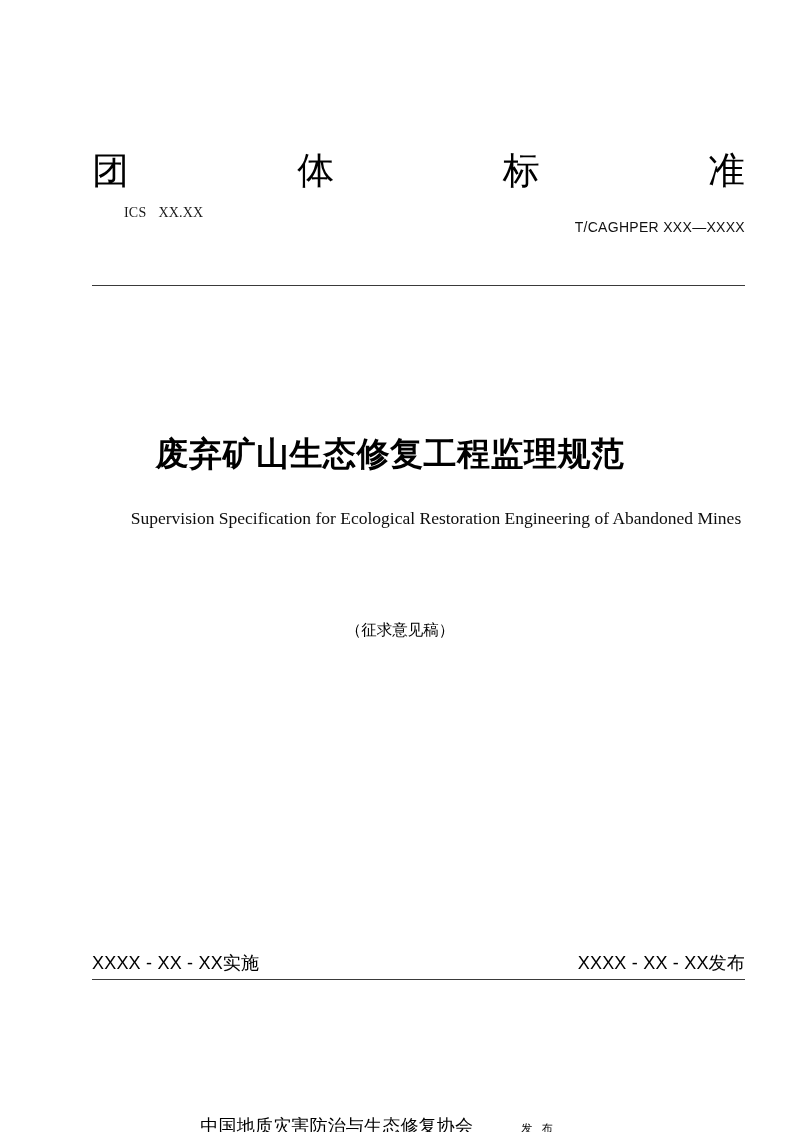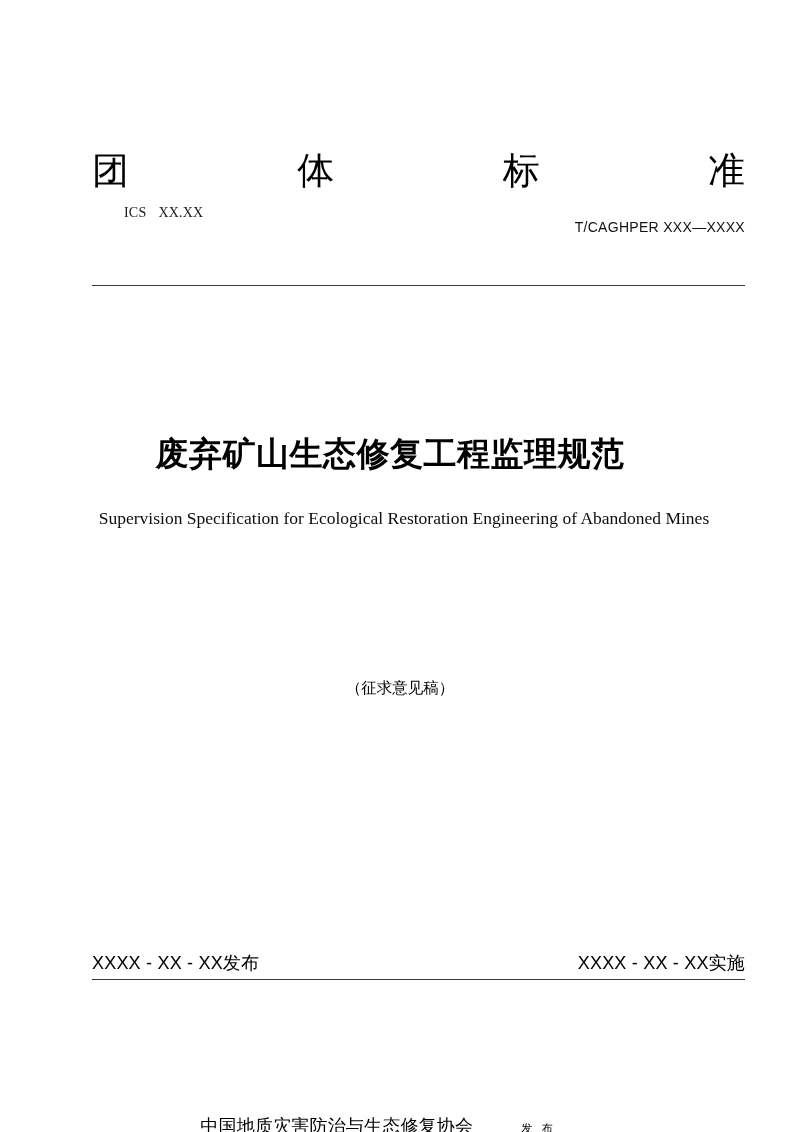--- a/index.html
+++ b/index.html
@@ -100,7 +100,7 @@
 
   .title-en {
     position: absolute;
-    left: 96px;
+    left: 128px;
     top: 506px;
     width: 616px;
     text-align: center;

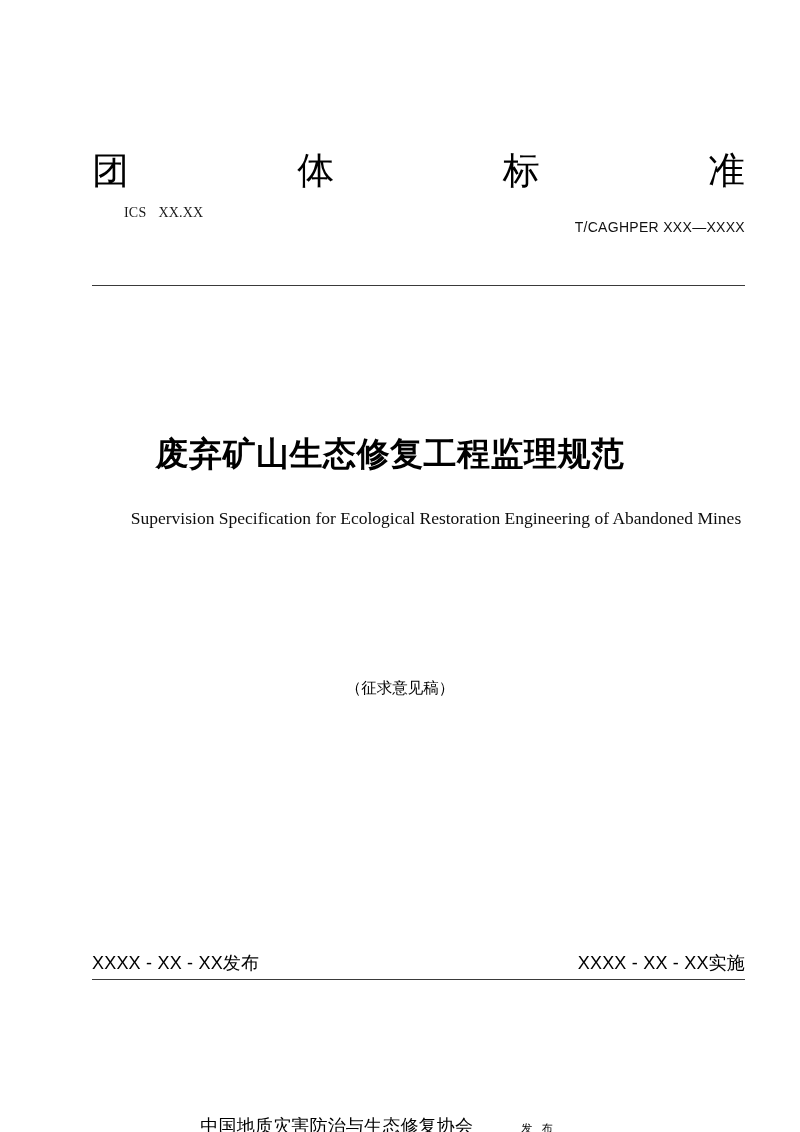--- a/index.html
+++ b/index.html
@@ -113,7 +113,7 @@
   .draft-note {
     position: absolute;
     left: 0;
-    top: 678px;
+    top: 620px;
     width: 800px;
     text-align: center;
     font-family: "DejaVu Sans", "Liberation Sans", sans-serif;

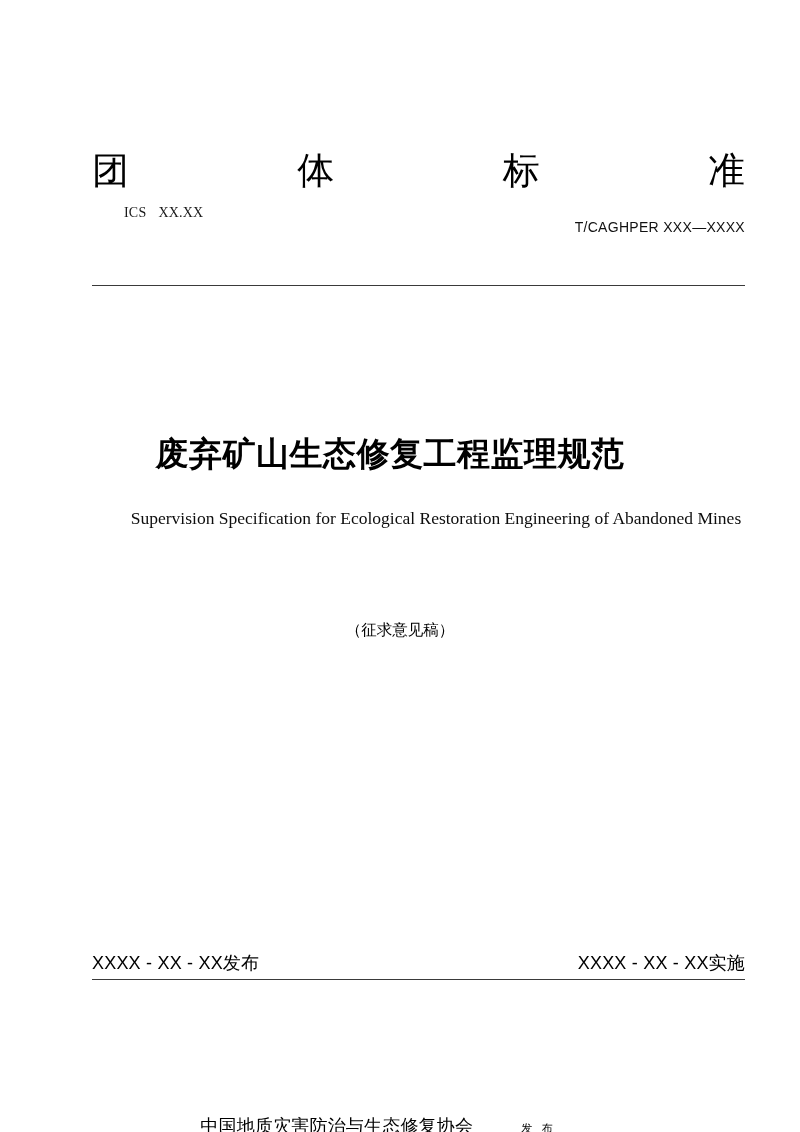--- a/index.html
+++ b/index.html
@@ -191,8 +191,8 @@
   <div class="draft-note">（征求意见稿）</div>
 
   <div class="pub-row">
+    <span class="pub-date">XXXX - XX - XX实施</span>
     <span class="pub-date">XXXX - XX - XX发布</span>
-    <span class="pub-date">XXXX - XX - XX实施</span>
   </div>
 
   <div class="rule-bottom"></div>

